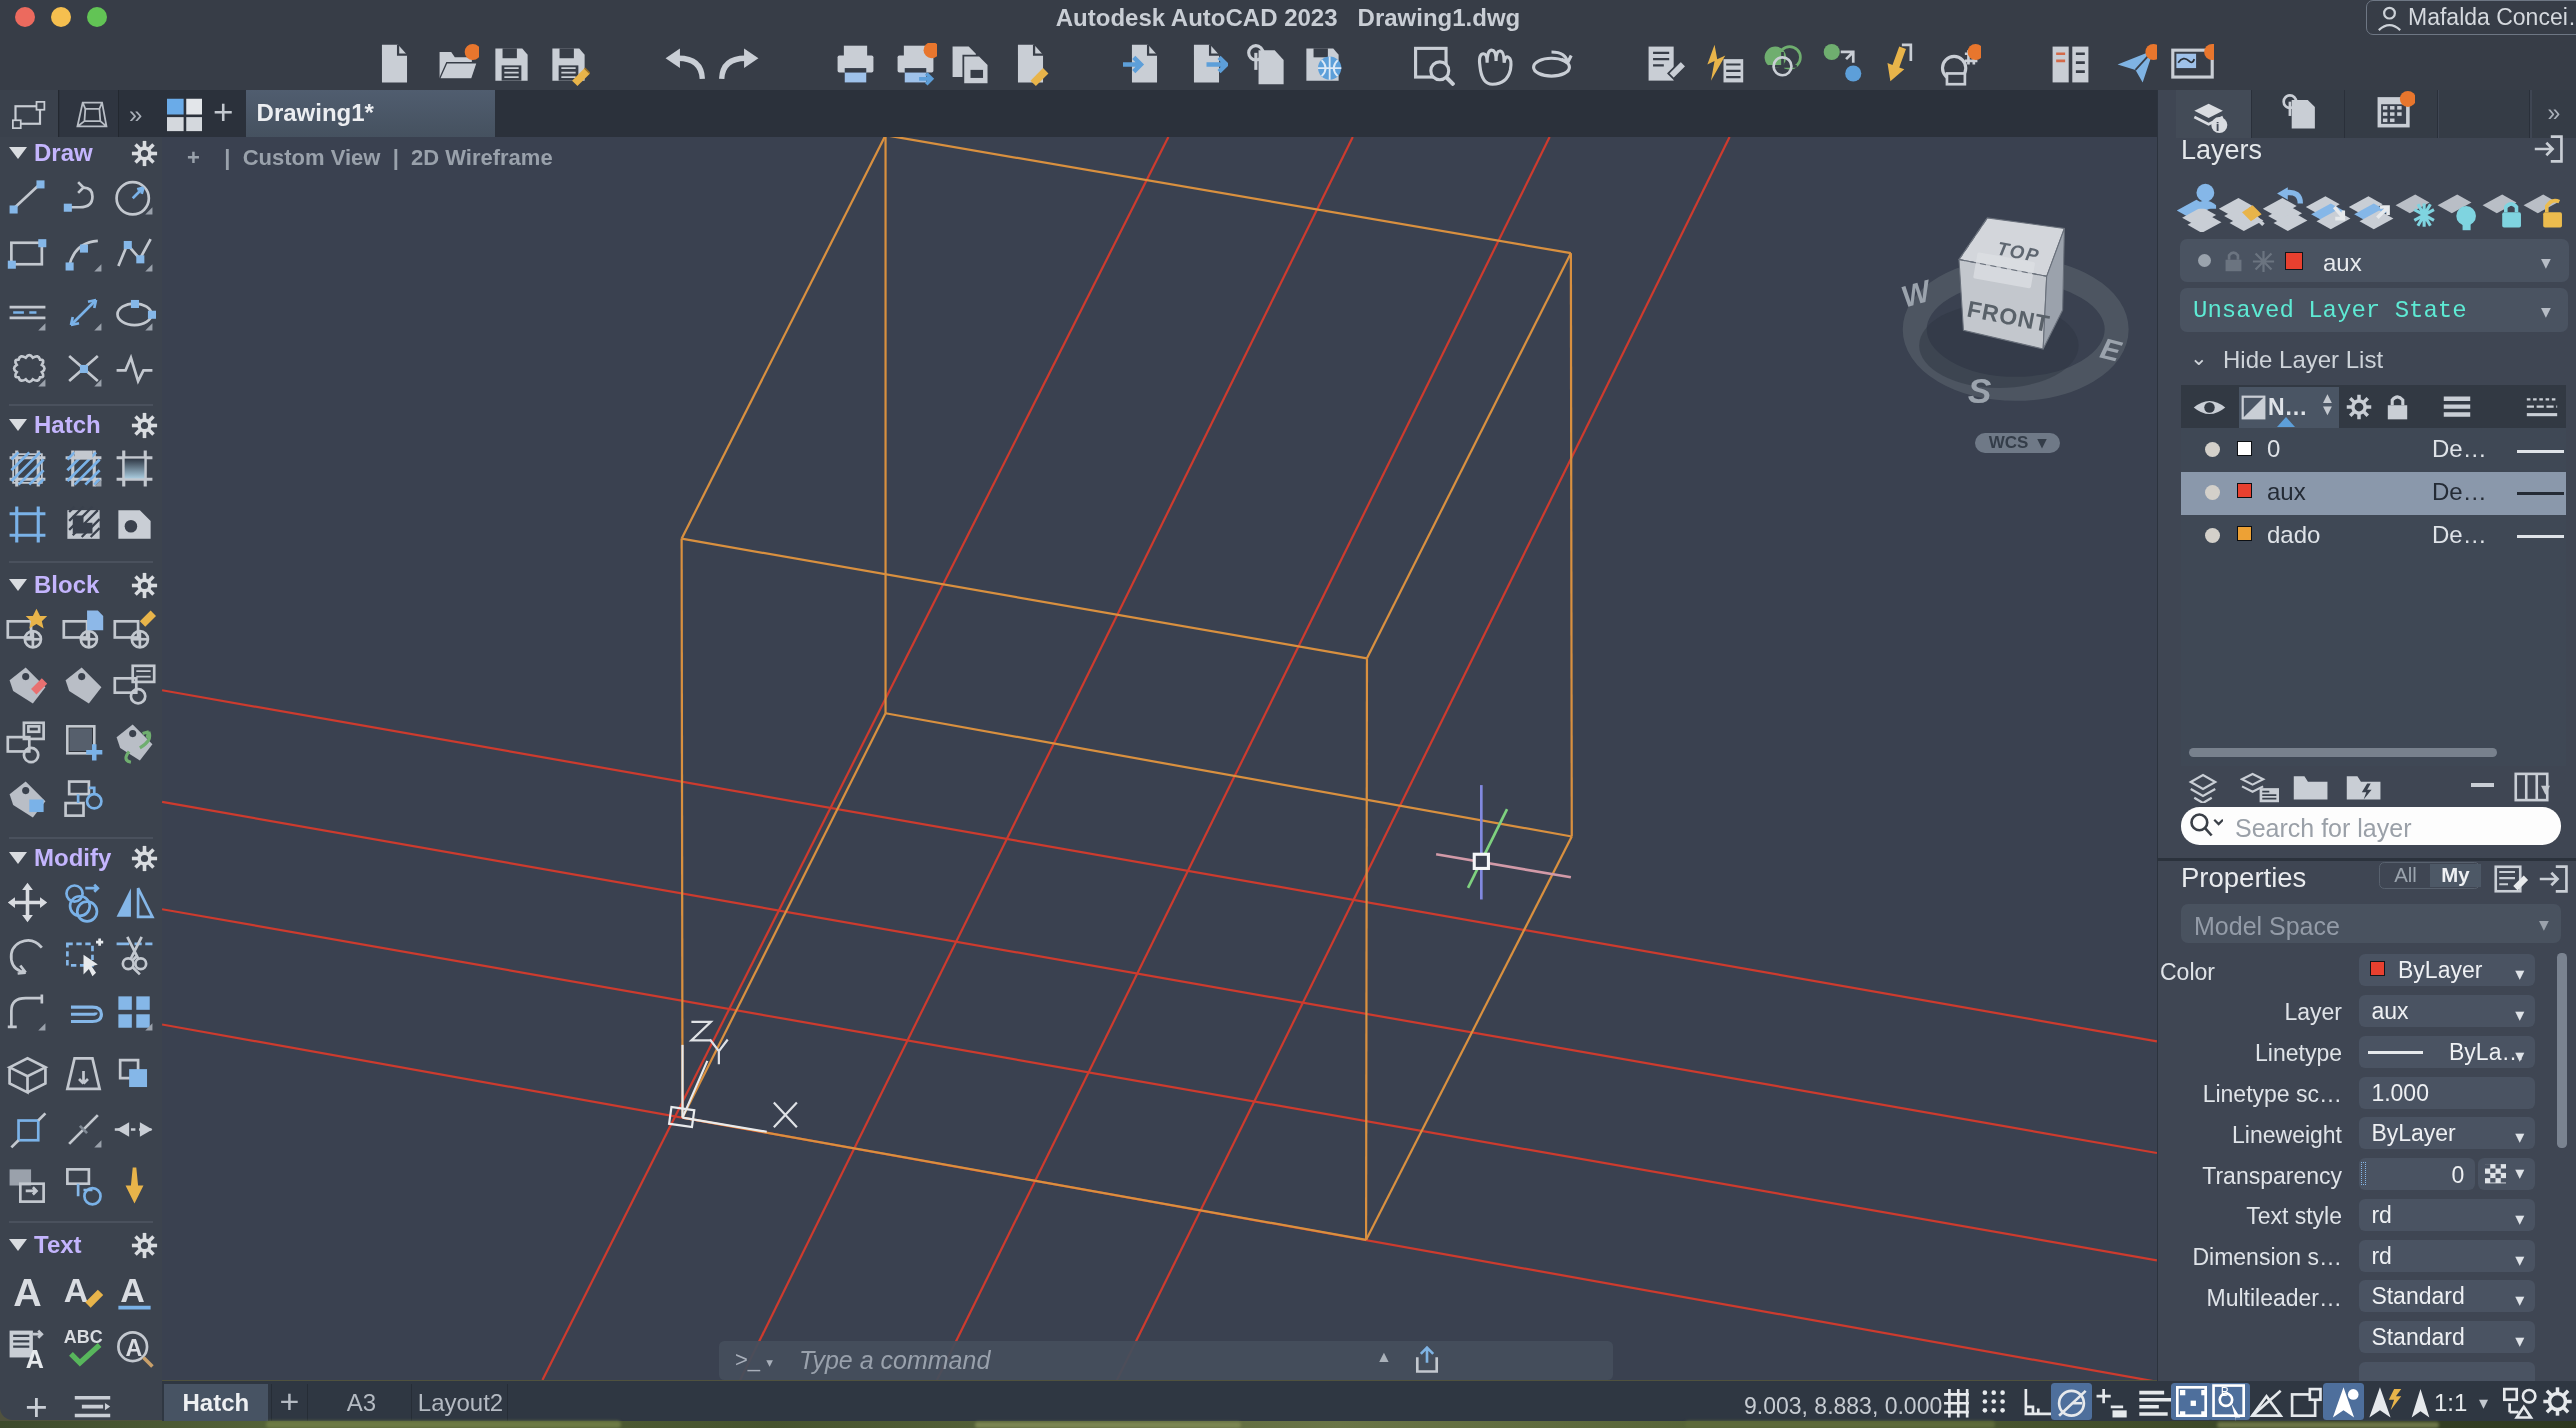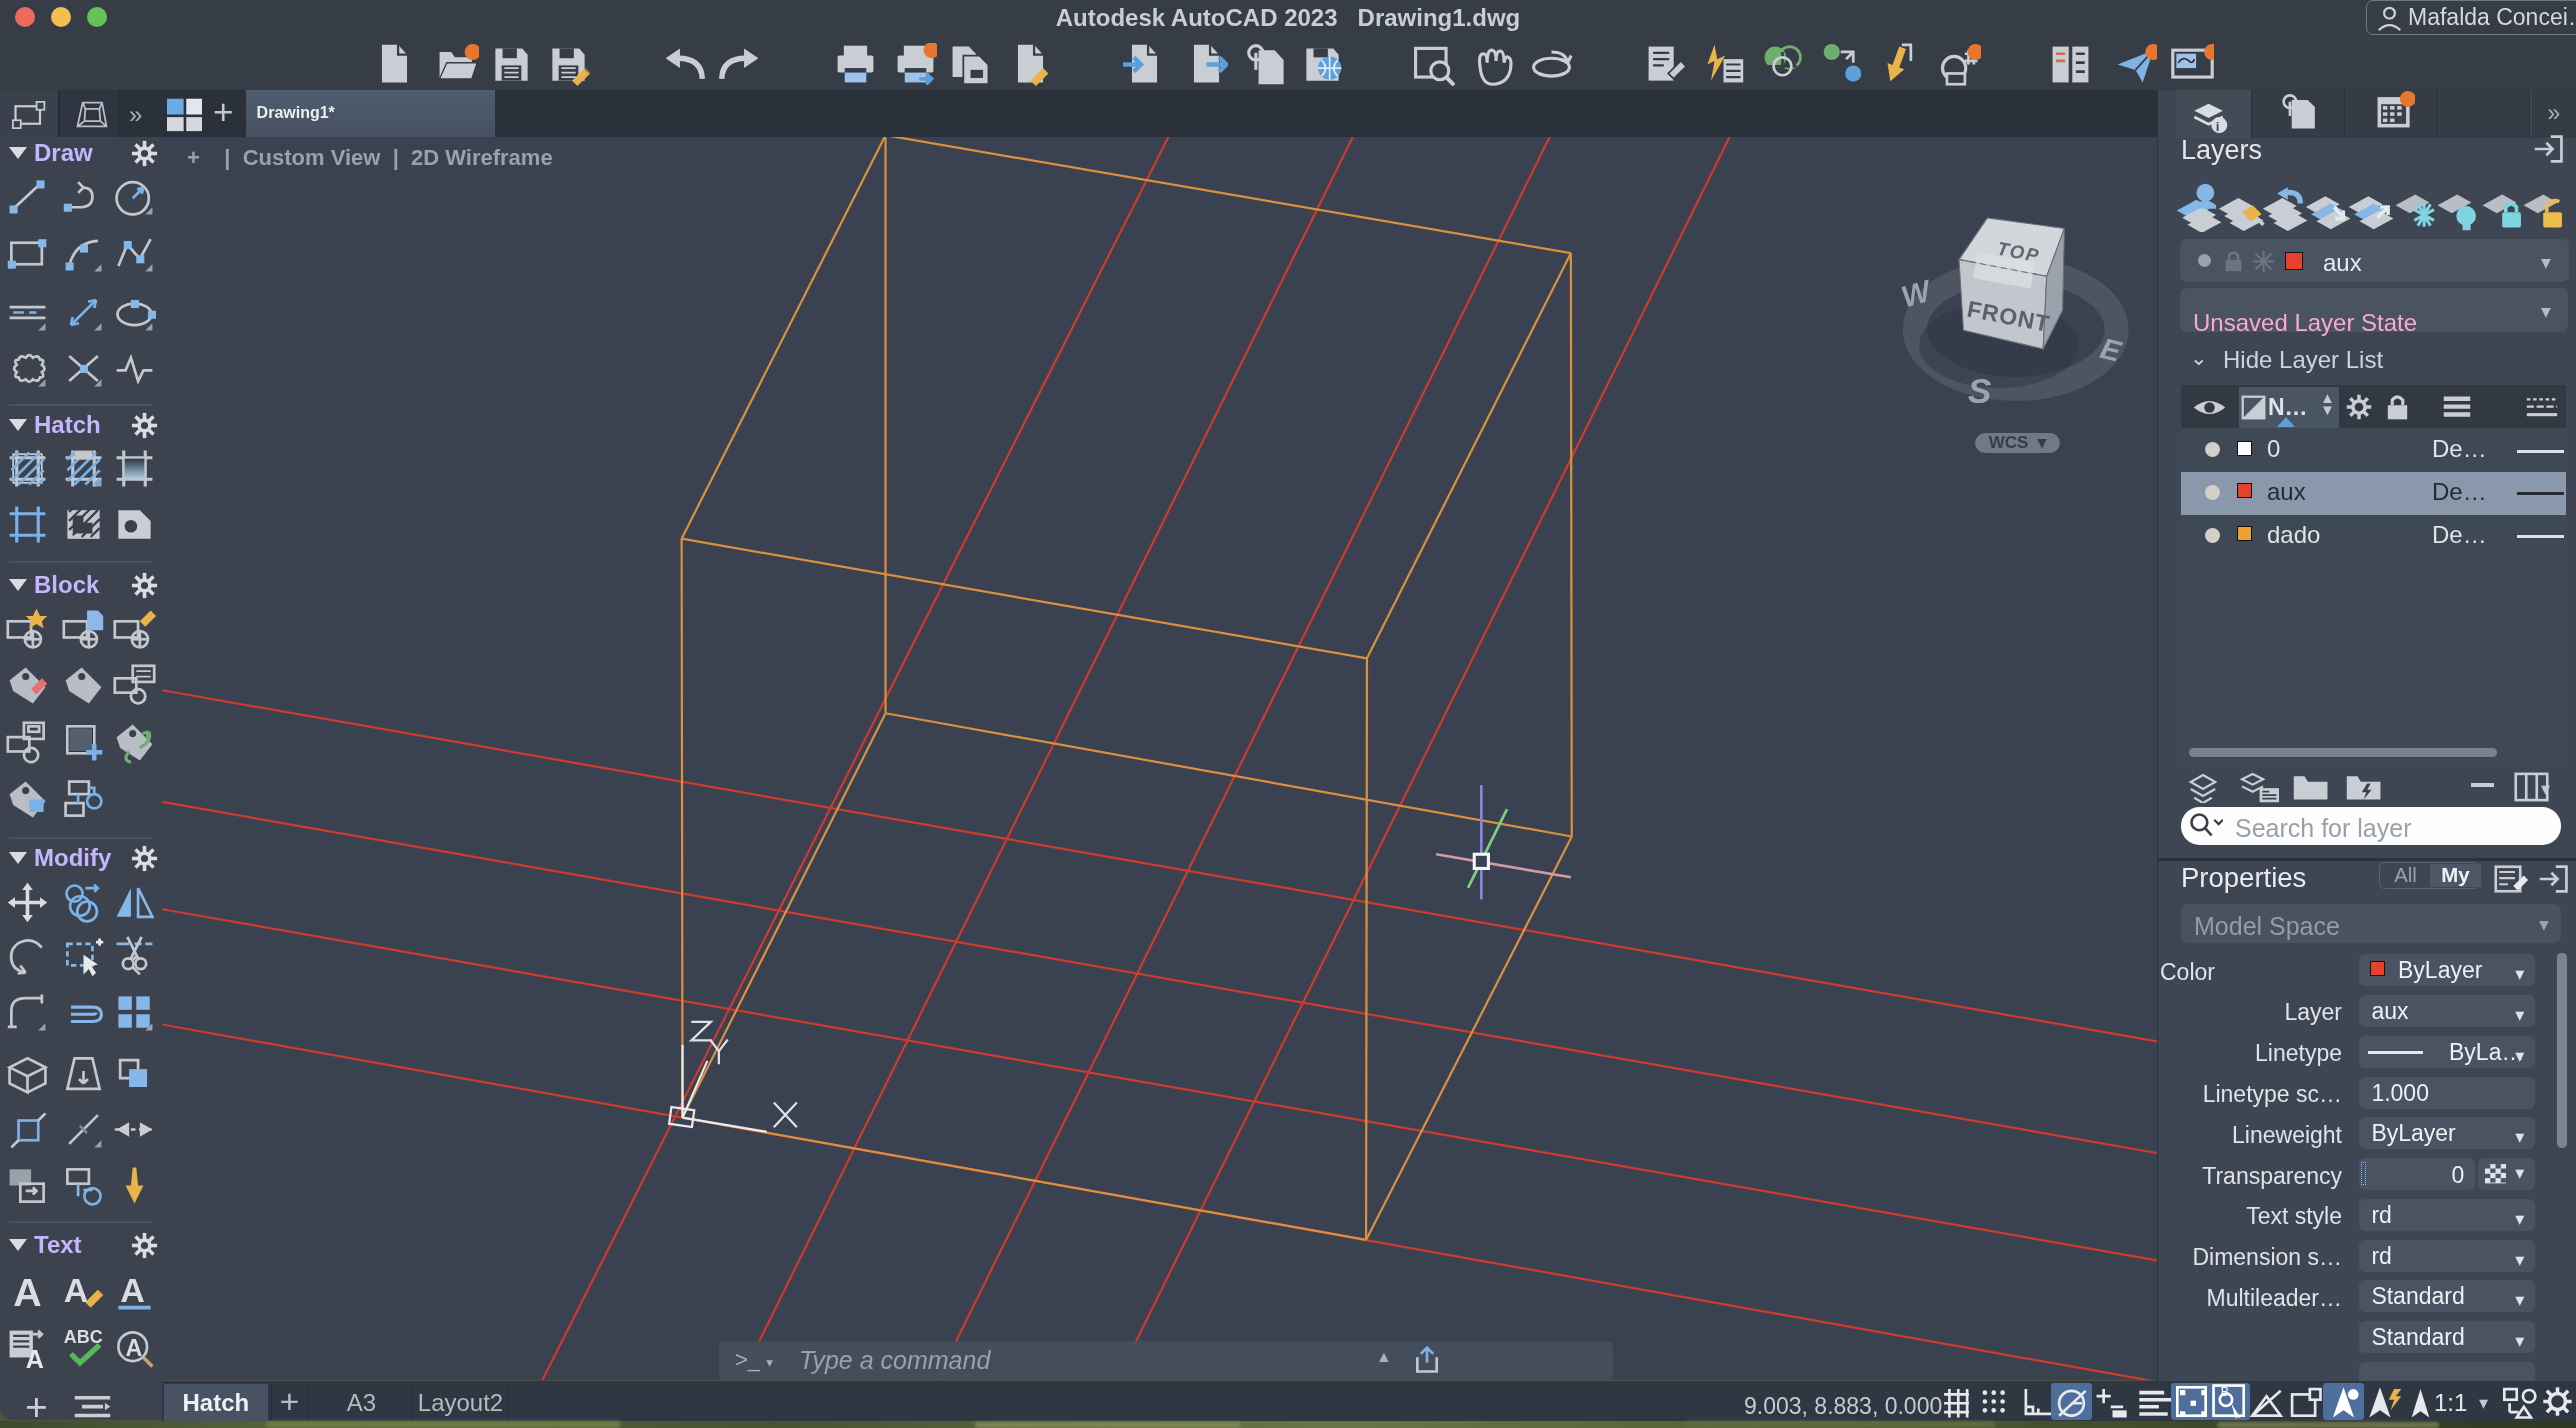--- a/index.html
+++ b/index.html
@@ -185,7 +185,7 @@
     <rect x="24" y="23" width="18" height="16" fill="#d4d8dd"></rect>
   </svg>
 <div class="abs" style="left:213px;top:92px;color:#c3c8cf;font-size:35px;font-weight:300;">+</div>
-<div class="abs" style="left:246px;top:90px;width:249px;height:48px;background:linear-gradient(#505d6f,#45515f);color:#eceef1;font-weight:bold;font-size:16px;line-height:46px;padding-left:10.6px;">Drawing1*</div>
+<div class="abs" style="left:246px;top:90px;width:249px;height:48px;background:linear-gradient(#505d6f,#45515f);color:#eceef1;font-weight:bold;font-size:24px;line-height:46px;padding-left:10.6px;">Drawing1*</div>
 <div class="abs" id="leftpanel"></div>
 <div class="hdrtri" style="left:9px;top:147px;"></div>
 <div class="sech" style="left:34px;top:139px;">Draw</div>

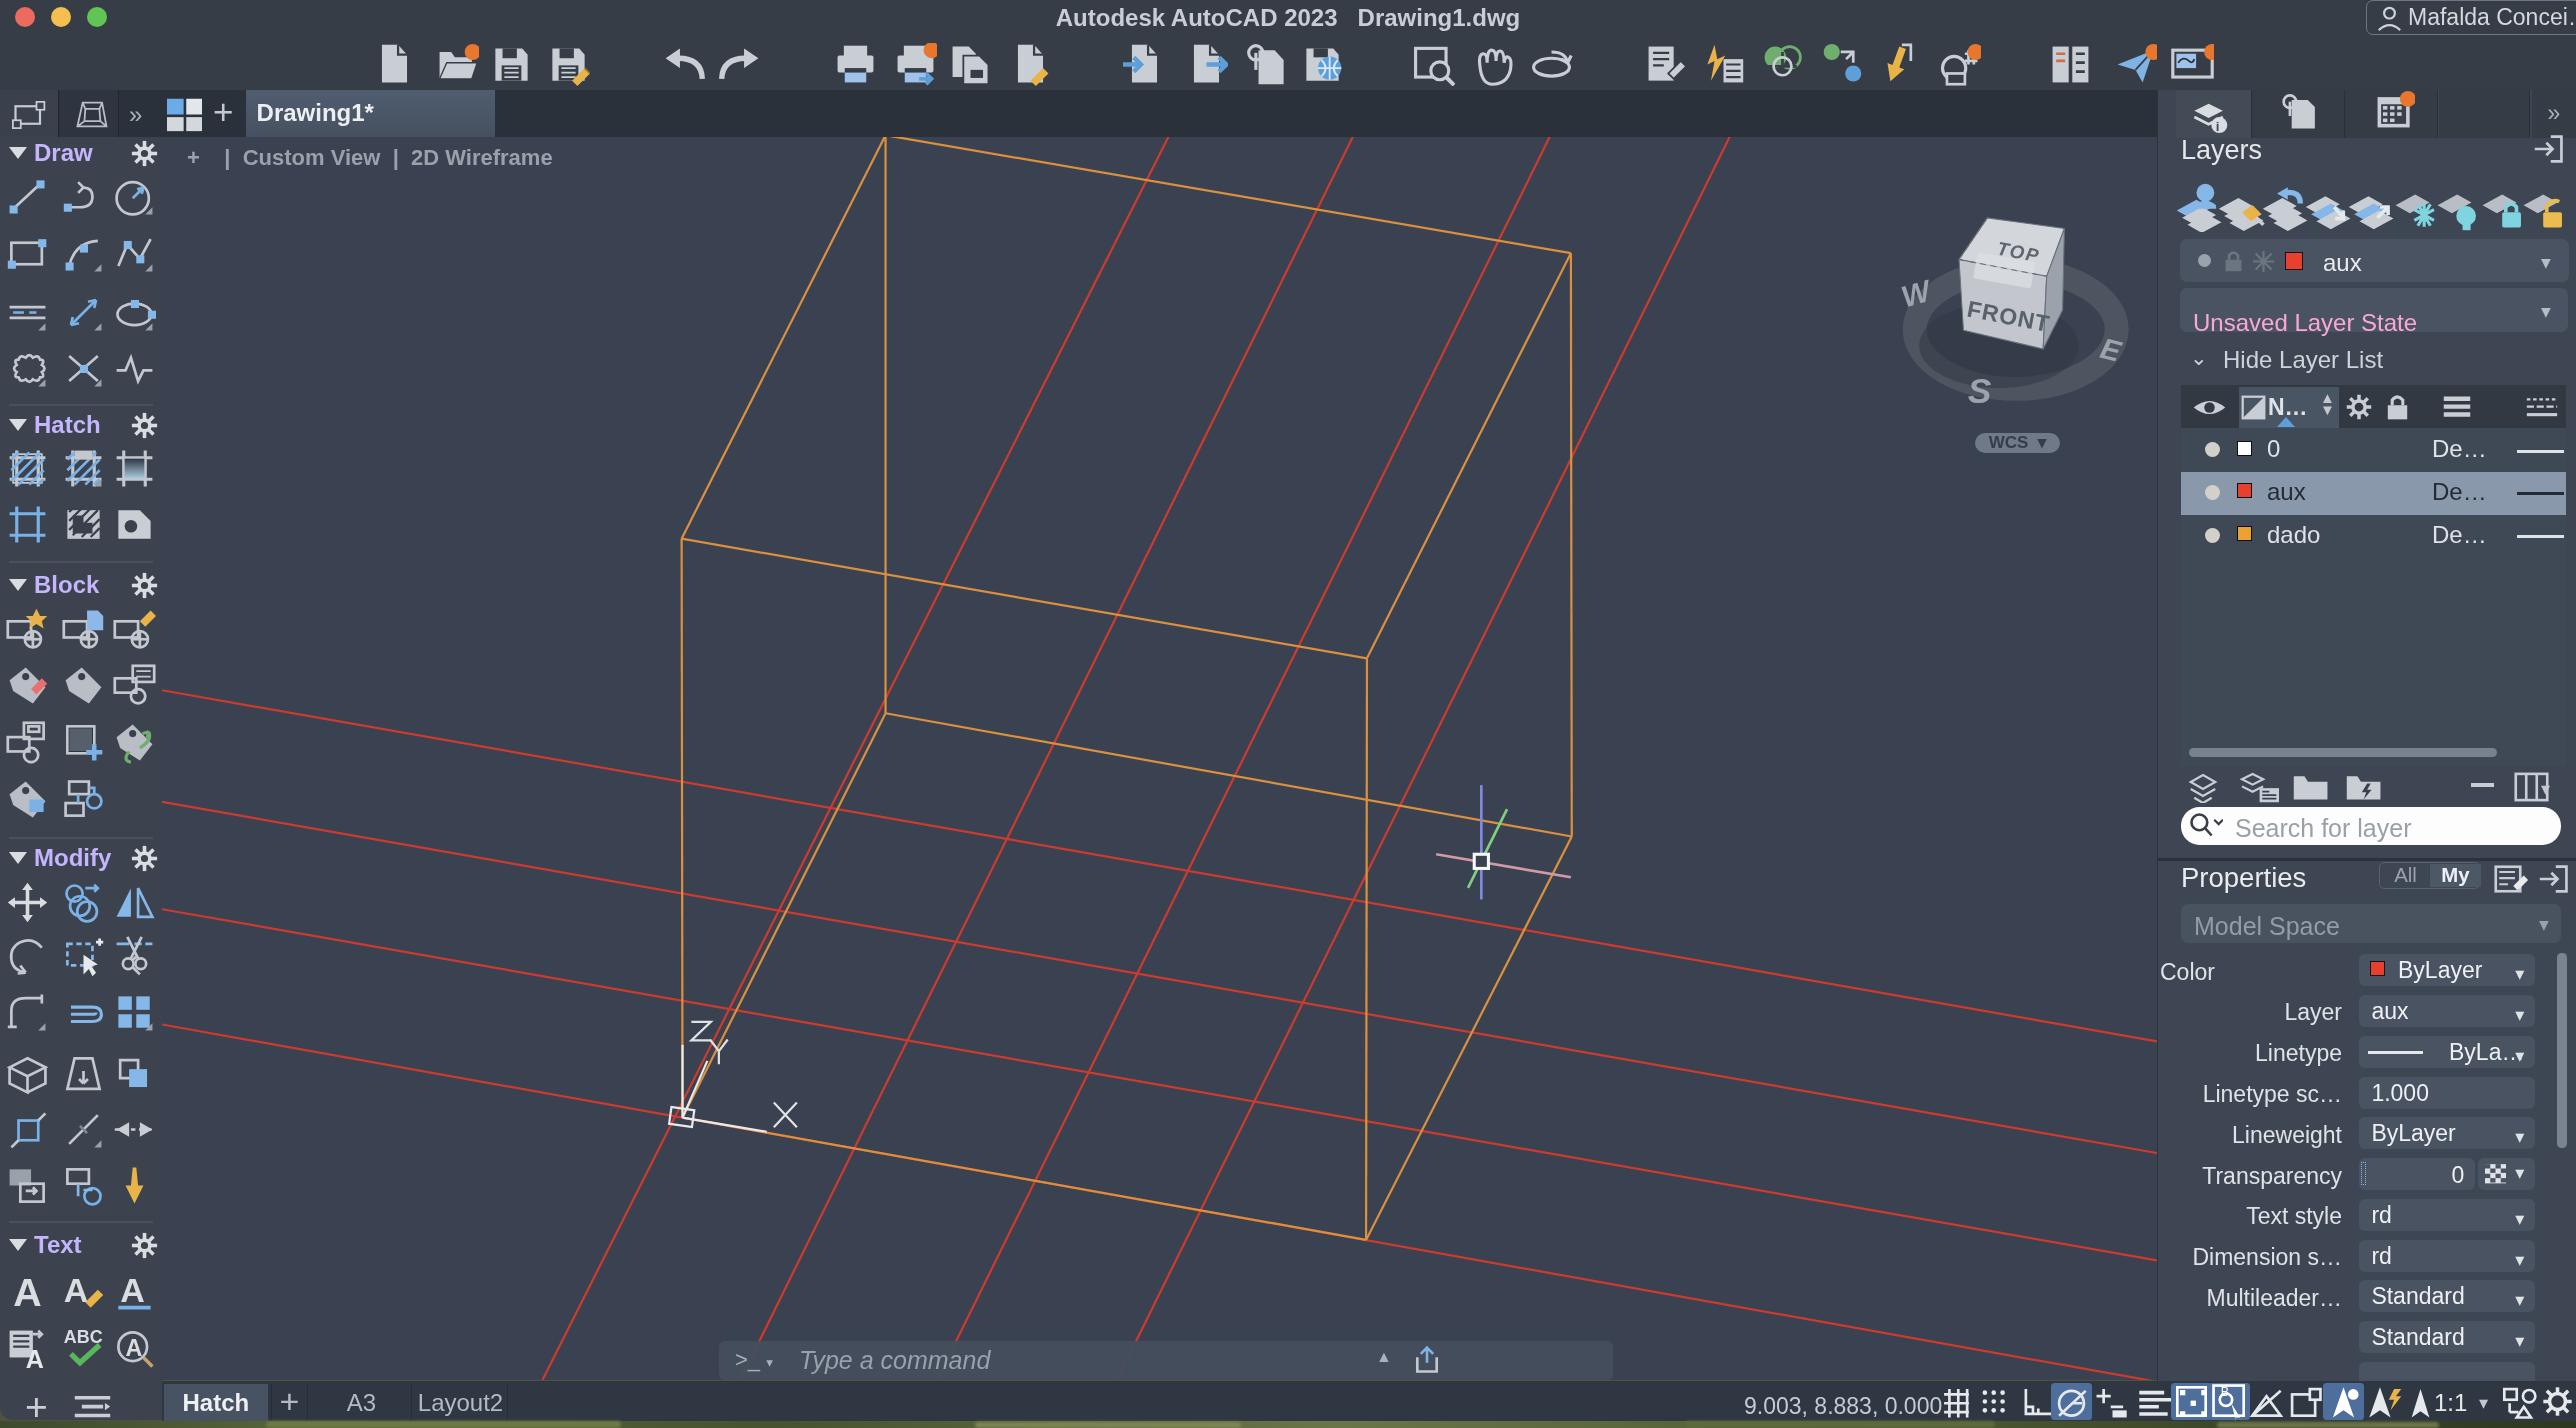--- a/index.html
+++ b/index.html
@@ -722,7 +722,7 @@
 <div class="abs" style="left:2323px;top:249px;color:#e8eaed;font-size:24px;">aux</div>
 <div class="abs" style="left:2541px;top:251px;color:#b6bcc5;font-size:19.5px;">▾</div>
 <div class="rsel" style="left:2180px;top:288px;width:388px;height:44px;"></div>
-<div class="abs" style="left:2193px;top:309px;color:#f9a8d4;font-size:24px;">Unsaved Layer State</div>
+<div class="abs" style="left:2193px;top:297px;color:#5eead4;font-size:24px;font-family:Liberation Mono, monospace;">Unsaved Layer State</div>
 <div class="abs" style="left:2541px;top:300px;color:#b6bcc5;font-size:19.5px;">▾</div>
 <div class="abs" style="left:2190px;top:346px;color:#ced3d9;font-size:21px;">⌄</div>
 <div class="abs" style="left:2223px;top:346px;color:#ced3d9;font-size:24px;">Hide Layer List</div>

